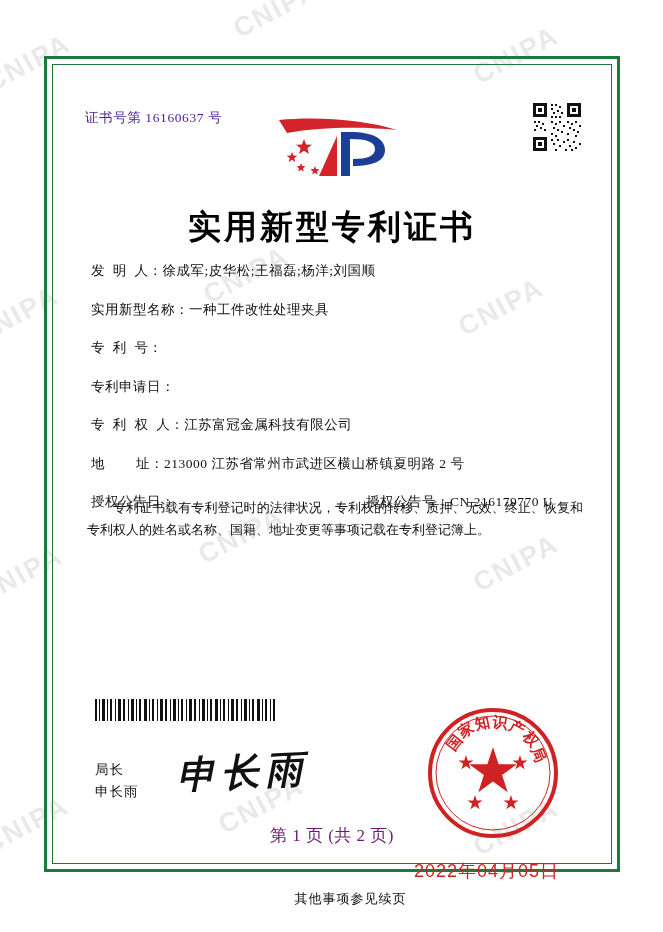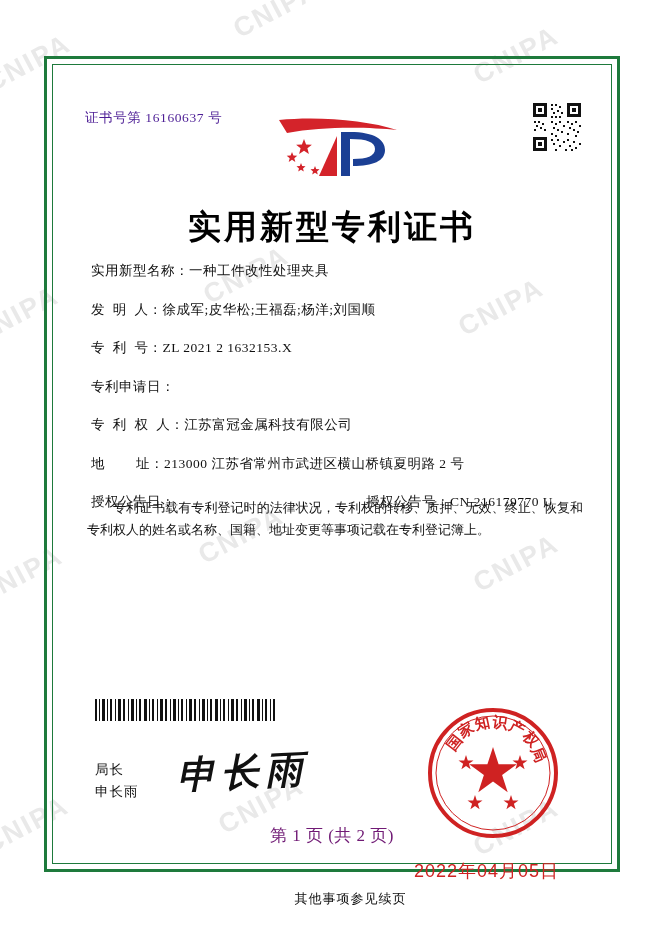--- a/index.html
+++ b/index.html
@@ -340,12 +340,12 @@
 
     <div class="fields">
       <div class="field-row">
+        <span class="f-label">发  明  人：</span>
+        <span class="f-value">徐成军;皮华松;王福磊;杨洋;刘国顺</span>
+      </div>
+      <div class="field-row">
         <span class="f-label">实用新型名称：</span>
         <span class="f-value">一种工件改性处理夹具</span>
-      </div>
-      <div class="field-row">
-        <span class="f-label">发  明  人：</span>
-        <span class="f-value">徐成军;皮华松;王福磊;杨洋;刘国顺</span>
       </div>
       <div class="field-row">
         <span class="f-label">专  利  号：</span>

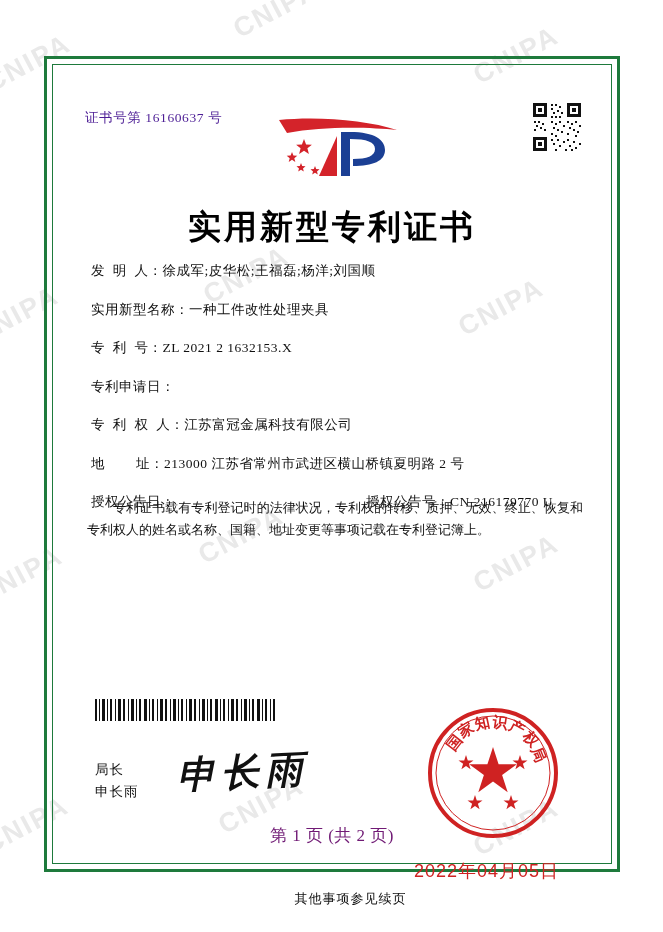--- a/index.html
+++ b/index.html
@@ -349,7 +349,6 @@
       </div>
       <div class="field-row">
         <span class="f-label">专  利  号：</span>
-        <span class="f-value">ZL 2021 2 1632153.X</span>
       </div>
       <div class="field-row">
         <span class="f-label">专利申请日：</span>

